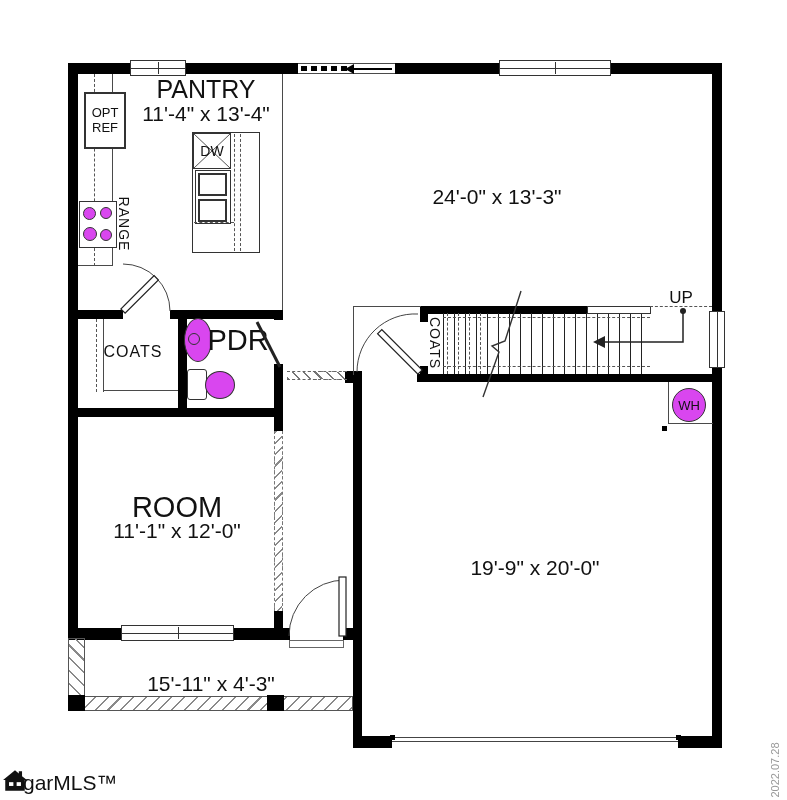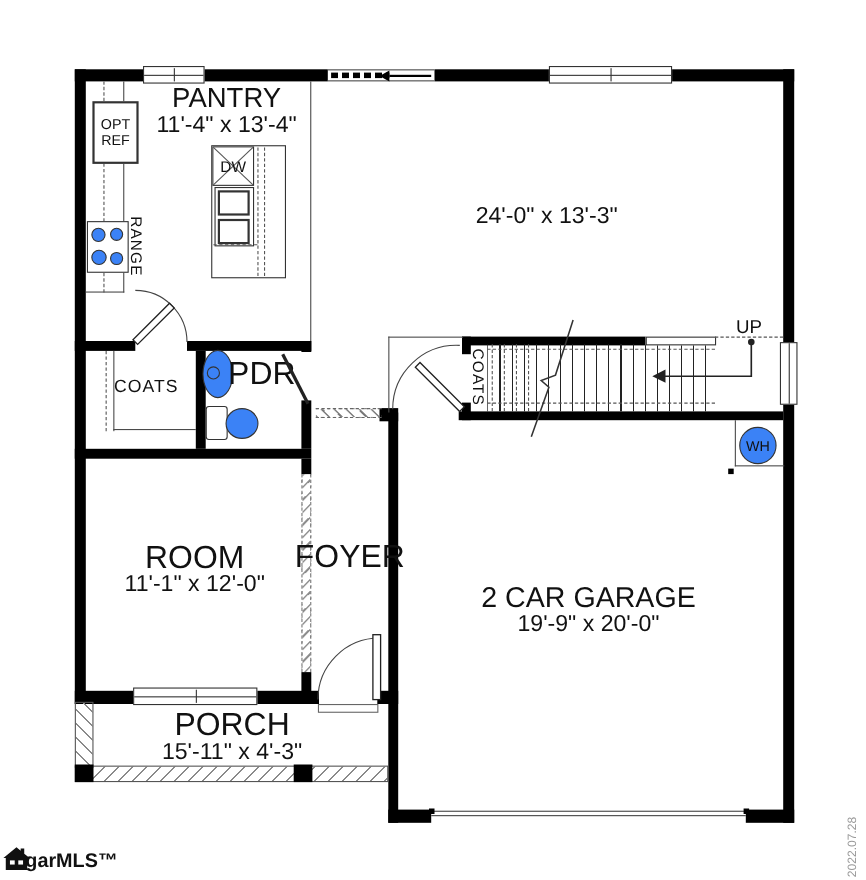--- a/index.html
+++ b/index.html
@@ -27,7 +27,7 @@
   .casedh{position:absolute;box-sizing:border-box;border-top:1px dashed #666;border-bottom:1px dashed #666;
            background:repeating-linear-gradient(45deg,#777 0 1.5px,transparent 1.5px 8px);}
   .treads{position:absolute;background:repeating-linear-gradient(90deg,#222 0 1px,transparent 1px 11px);}
-  .circle{position:absolute;border:1.5px solid #333;border-radius:50%;background:#3b82f6;box-sizing:border-box;}
+  .circle{position:absolute;border:1.5px solid #333;border-radius:50%;background:#d946ef;box-sizing:border-box;}
   .overlay{position:absolute;left:0;top:0;pointer-events:none;}
   .flexc{display:flex;align-items:center;justify-content:center;}
   .post{position:absolute;background:#000;}

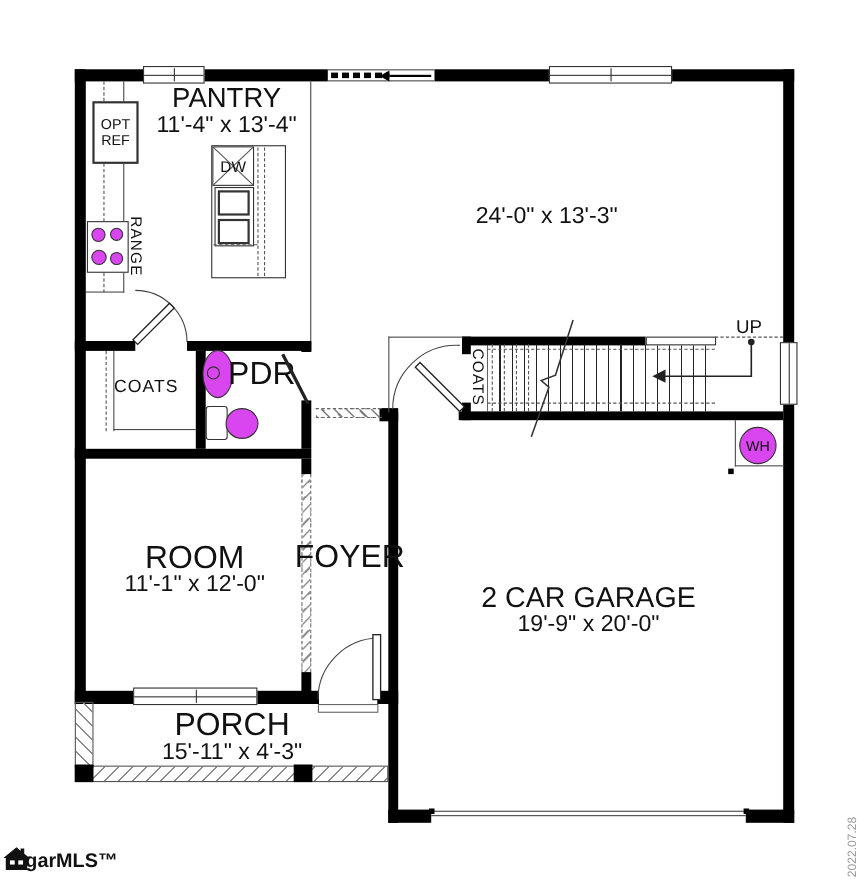--- a/index.html
+++ b/index.html
@@ -165,7 +165,6 @@
   <div class="label" style="left:207px;top:326px;width:62px;font-size:29px;">PDR</div>
   <div class="label" style="left:97px;top:493px;width:160px;font-size:29px;">ROOM</div>
   <div class="label" style="left:97px;top:520px;width:160px;font-size:21px;">11'-1" x 12'-0"</div>
-  <div class="label" style="left:248px;top:492px;width:140px;font-size:29px;">FOYER</div>
   <div class="label" style="left:405px;top:530px;width:260px;font-size:26px;">2 CAR GARAGE</div>
   <div class="label" style="left:405px;top:557px;width:260px;font-size:21px;">19'-9" x 20'-0"</div>
   <div class="label" style="left:131px;top:645px;width:160px;font-size:29px;">PORCH</div>

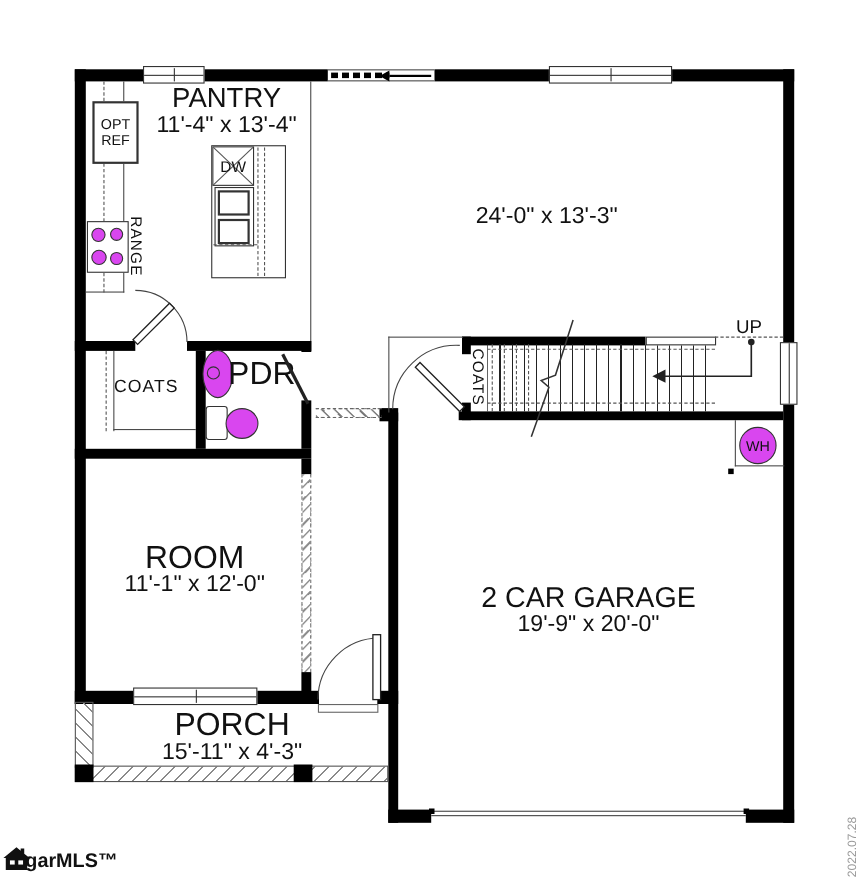--- a/index.html
+++ b/index.html
@@ -165,7 +165,6 @@
   <div class="label" style="left:207px;top:326px;width:62px;font-size:29px;">PDR</div>
   <div class="label" style="left:97px;top:493px;width:160px;font-size:29px;">ROOM</div>
   <div class="label" style="left:97px;top:520px;width:160px;font-size:21px;">11'-1" x 12'-0"</div>
-  <div class="label" style="left:405px;top:530px;width:260px;font-size:26px;">2 CAR GARAGE</div>
   <div class="label" style="left:405px;top:557px;width:260px;font-size:21px;">19'-9" x 20'-0"</div>
   <div class="label" style="left:131px;top:645px;width:160px;font-size:29px;">PORCH</div>
   <div class="label" style="left:131px;top:673px;width:160px;font-size:21px;">15'-11" x 4'-3"</div>

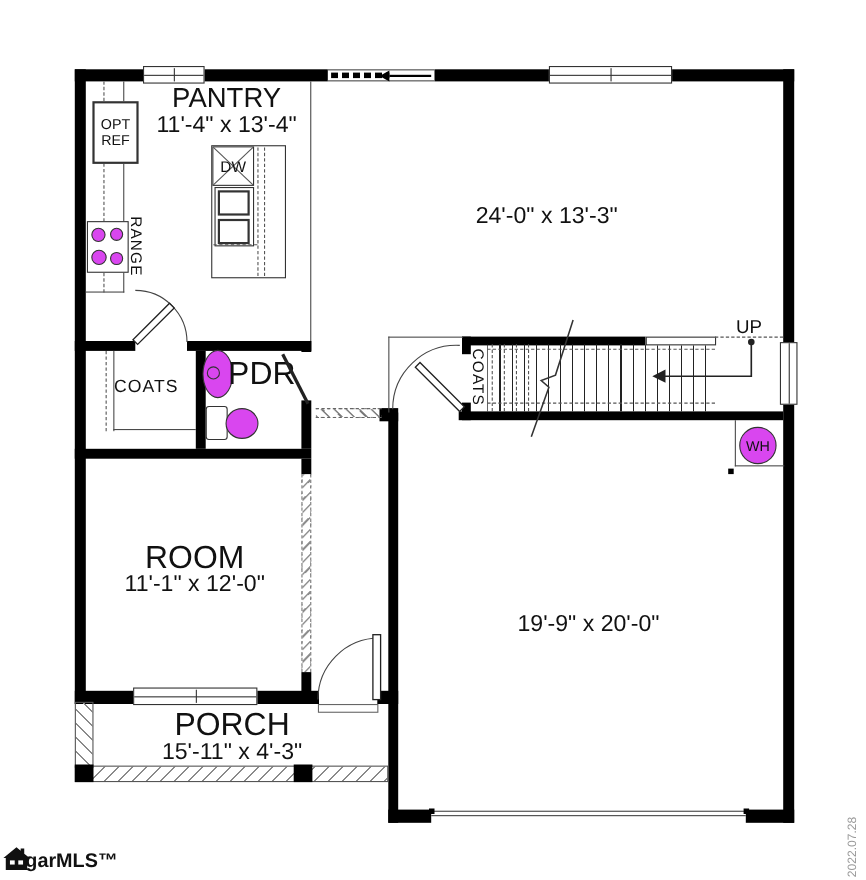--- a/index.html
+++ b/index.html
@@ -166,7 +166,6 @@
   <div class="label" style="left:97px;top:493px;width:160px;font-size:29px;">ROOM</div>
   <div class="label" style="left:97px;top:520px;width:160px;font-size:21px;">11'-1" x 12'-0"</div>
   <div class="label" style="left:405px;top:557px;width:260px;font-size:21px;">19'-9" x 20'-0"</div>
-  <div class="label" style="left:131px;top:645px;width:160px;font-size:29px;">PORCH</div>
   <div class="label" style="left:131px;top:673px;width:160px;font-size:21px;">15'-11" x 4'-3"</div>
 
   <div style="position:absolute;left:2px;top:768px;display:flex;align-items:center;">

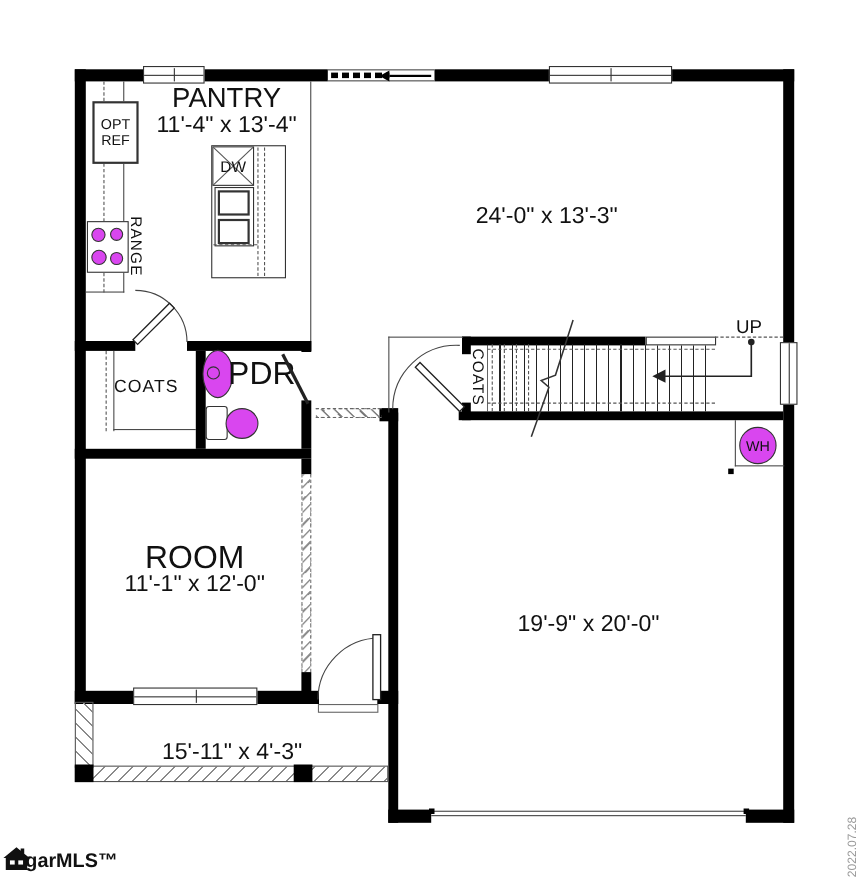--- a/index.html
+++ b/index.html
@@ -174,7 +174,7 @@
       <rect x="6.5" y="13" width="4" height="3.5" fill="#fff"></rect>
       <rect x="13.5" y="13" width="4" height="3.5" fill="#fff"></rect>
     </svg>
-    <span class="label" style="position:relative;left:-5px;top:2px;font-size:18px;font-weight:bold;">garMLS™</span>
+    <span class="label" style="position:relative;left:-5px;top:2px;font-size:21px;font-weight:normal;">garMLS™</span>
   </div>
   <div class="label rotm90" style="left:741px;top:764px;width:70px;height:12px;font-size:11px;color:#999;">2022.07.28</div>
 

